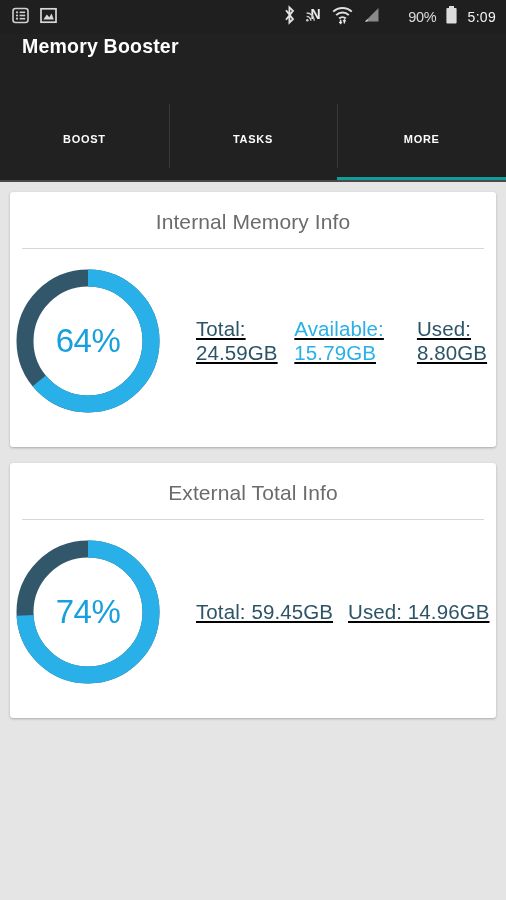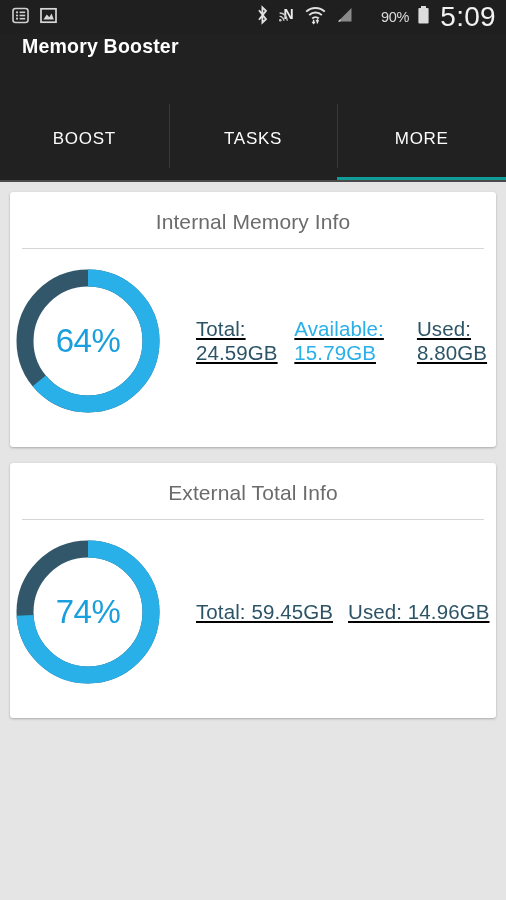--- a/index.html
+++ b/index.html
@@ -22,7 +22,7 @@
   .sb-right{ margin-left:auto; display:flex; align-items:center; gap:8px; }
   .sb-icon{ display:block; }
   .batt-pct{ font-size:14.5px; color:#dcdcdc; letter-spacing:-.2px;margin-left:20px; }
-  .clock{ font-size:28px; color:#f2f2f2; letter-spacing:.3px; margin-left:2px; font-weight:400; }
+  .clock{ font-size:14px; color:#f2f2f2; letter-spacing:.3px; margin-left:2px; font-weight:400; }
 
   
   .titlebar{

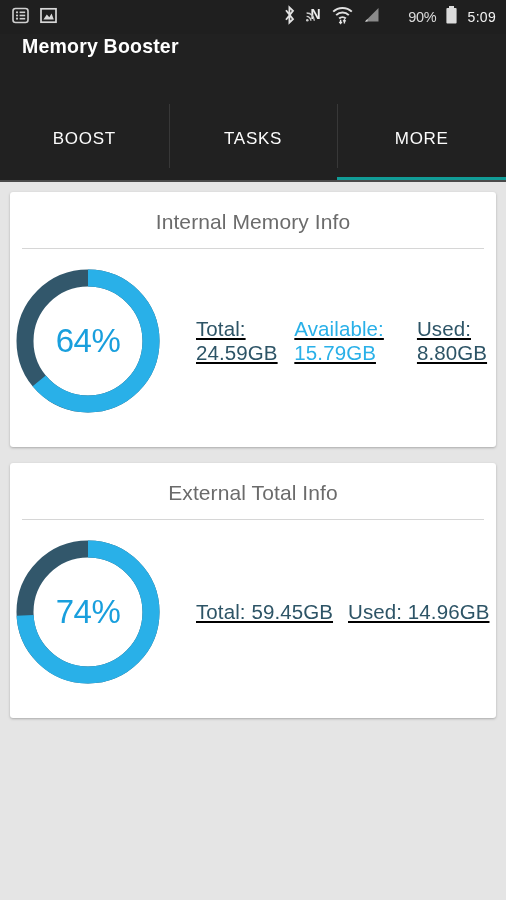--- a/index.html
+++ b/index.html
@@ -51,7 +51,7 @@
     width:1px; background:#383838;
   }
   .tab-label{
-    color:#fcfcfc; font-size:17px; font-weight:normal; letter-spacing:.7px;
+    color:#fcfcfc; font-size:11px; font-weight:bold; letter-spacing:.7px;
   }
   .tab.active .tab-underline{
     position:absolute; left:0; right:0; bottom:0; height:5px;

